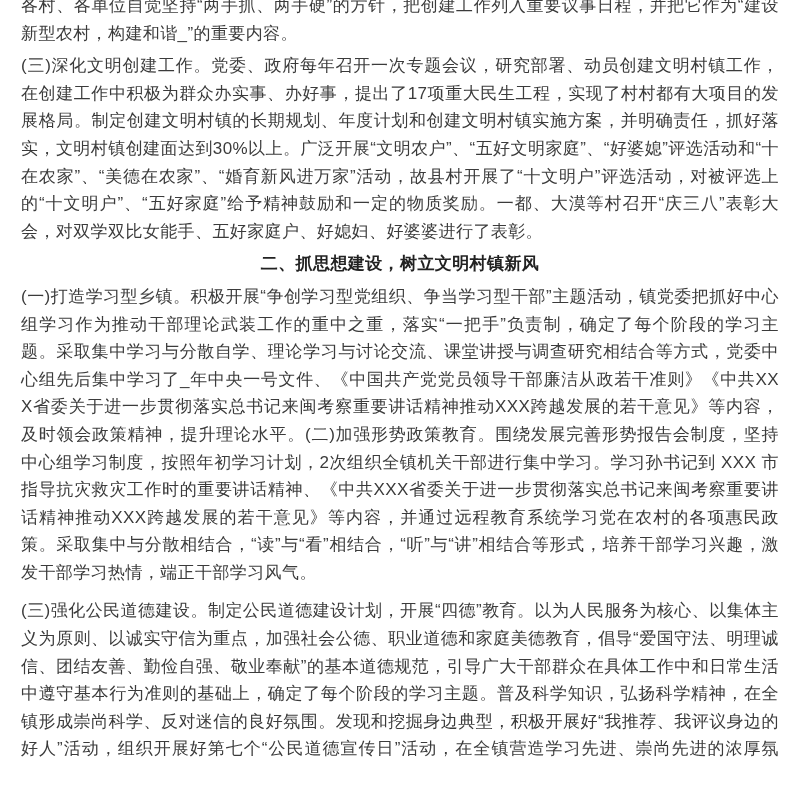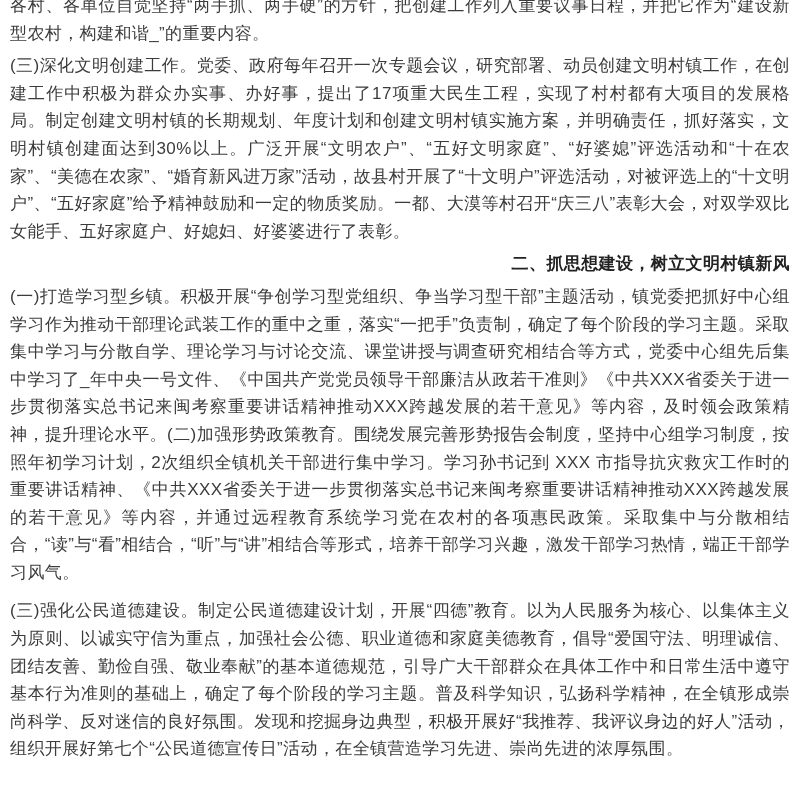--- a/index.html
+++ b/index.html
@@ -18,7 +18,7 @@
     width: 800px;
     height: 768px;
     box-sizing: border-box;
-    padding: 0 10px;
+    padding: 0 21px;
     overflow: hidden;
     background: var(--page-bg, #ffffff);
   }

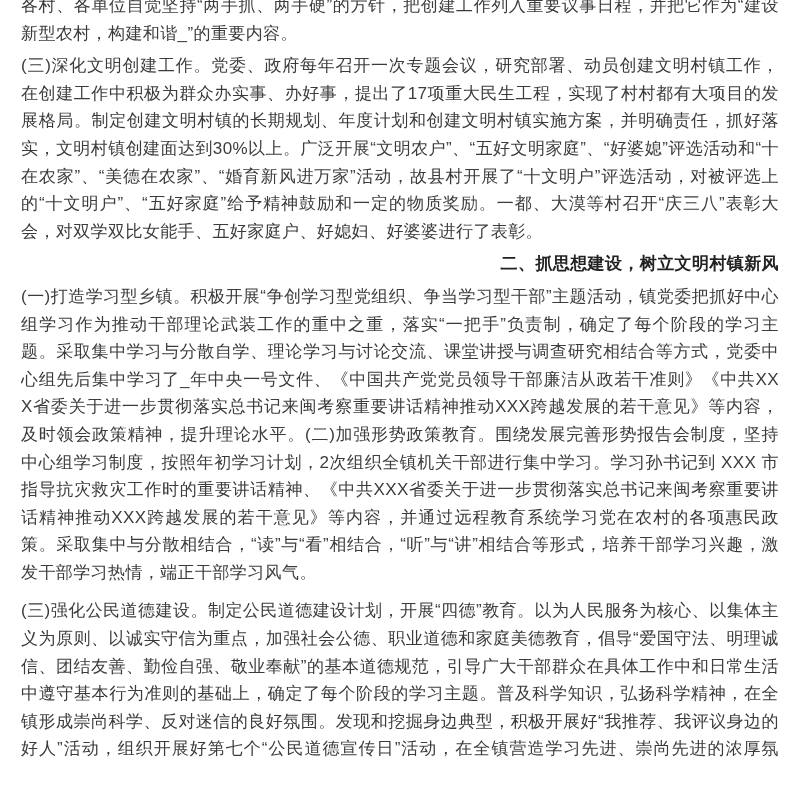--- a/index.html
+++ b/index.html
@@ -39,7 +39,7 @@
     font-weight: bold;
     color: var(--heading-color, #222222);
     margin: 3px 0;
-    text-align: right;
+    text-align: center;
   }
   .para.gap-before {
     margin-top: 11px;

